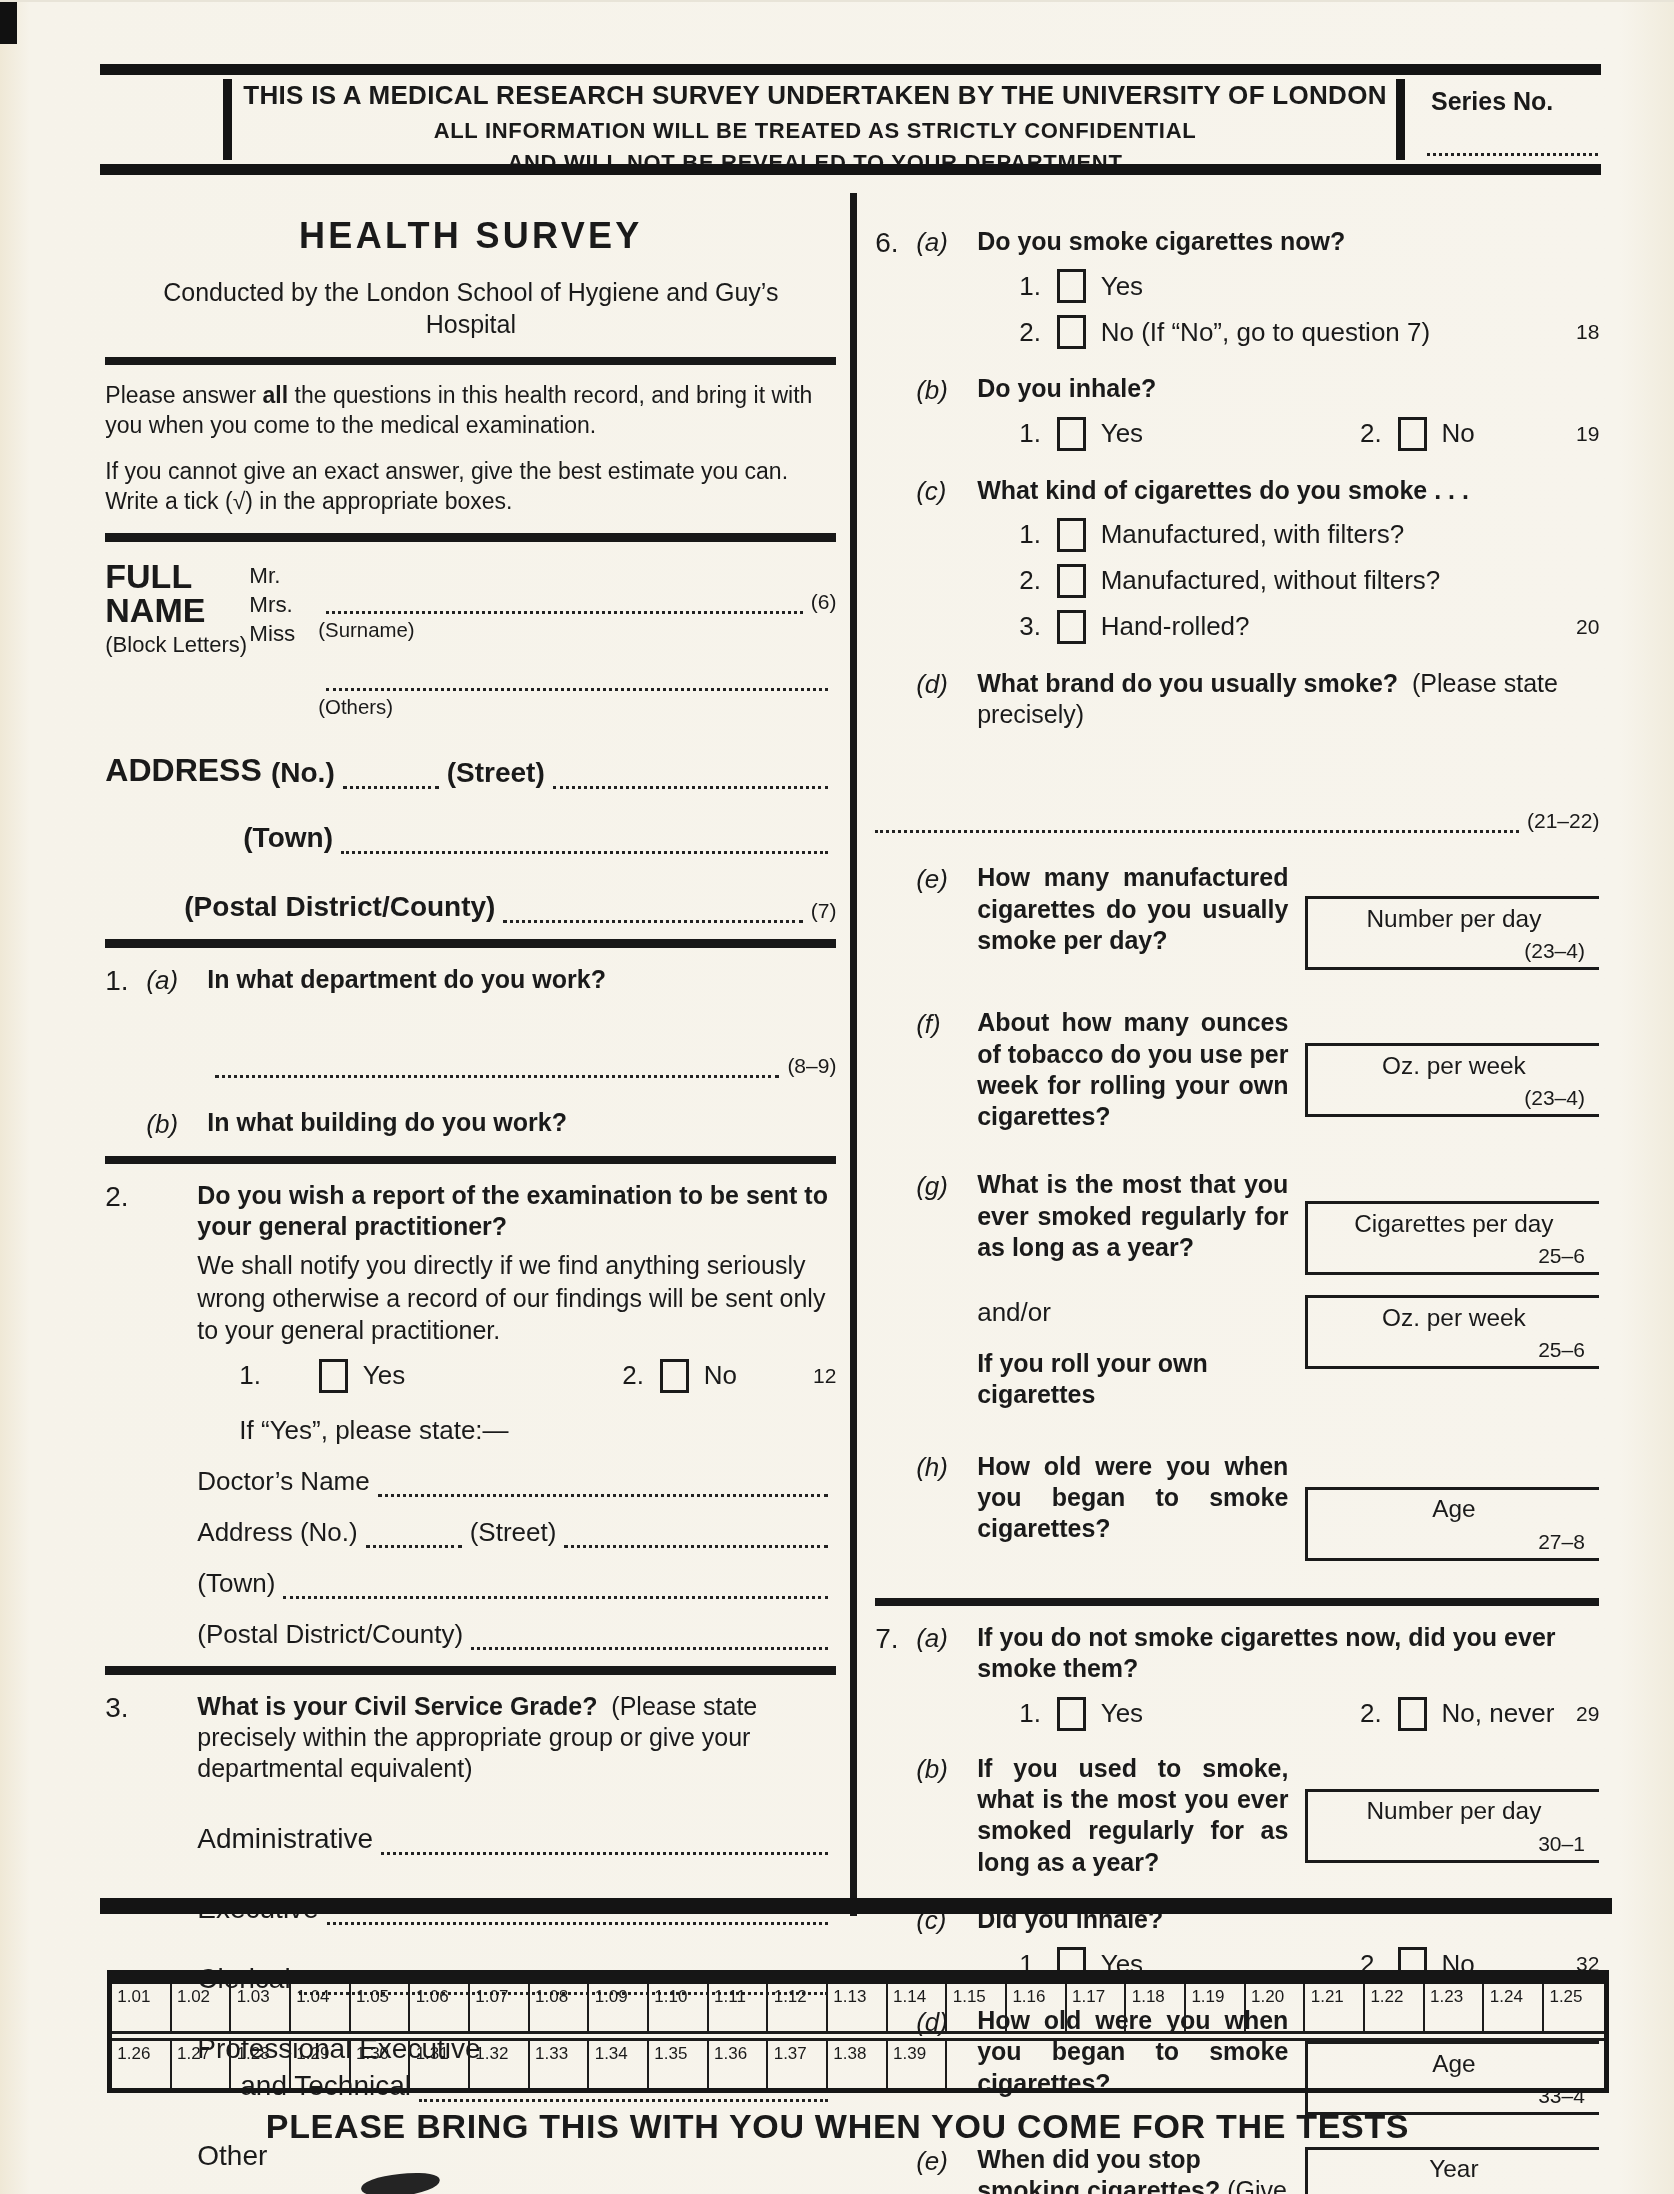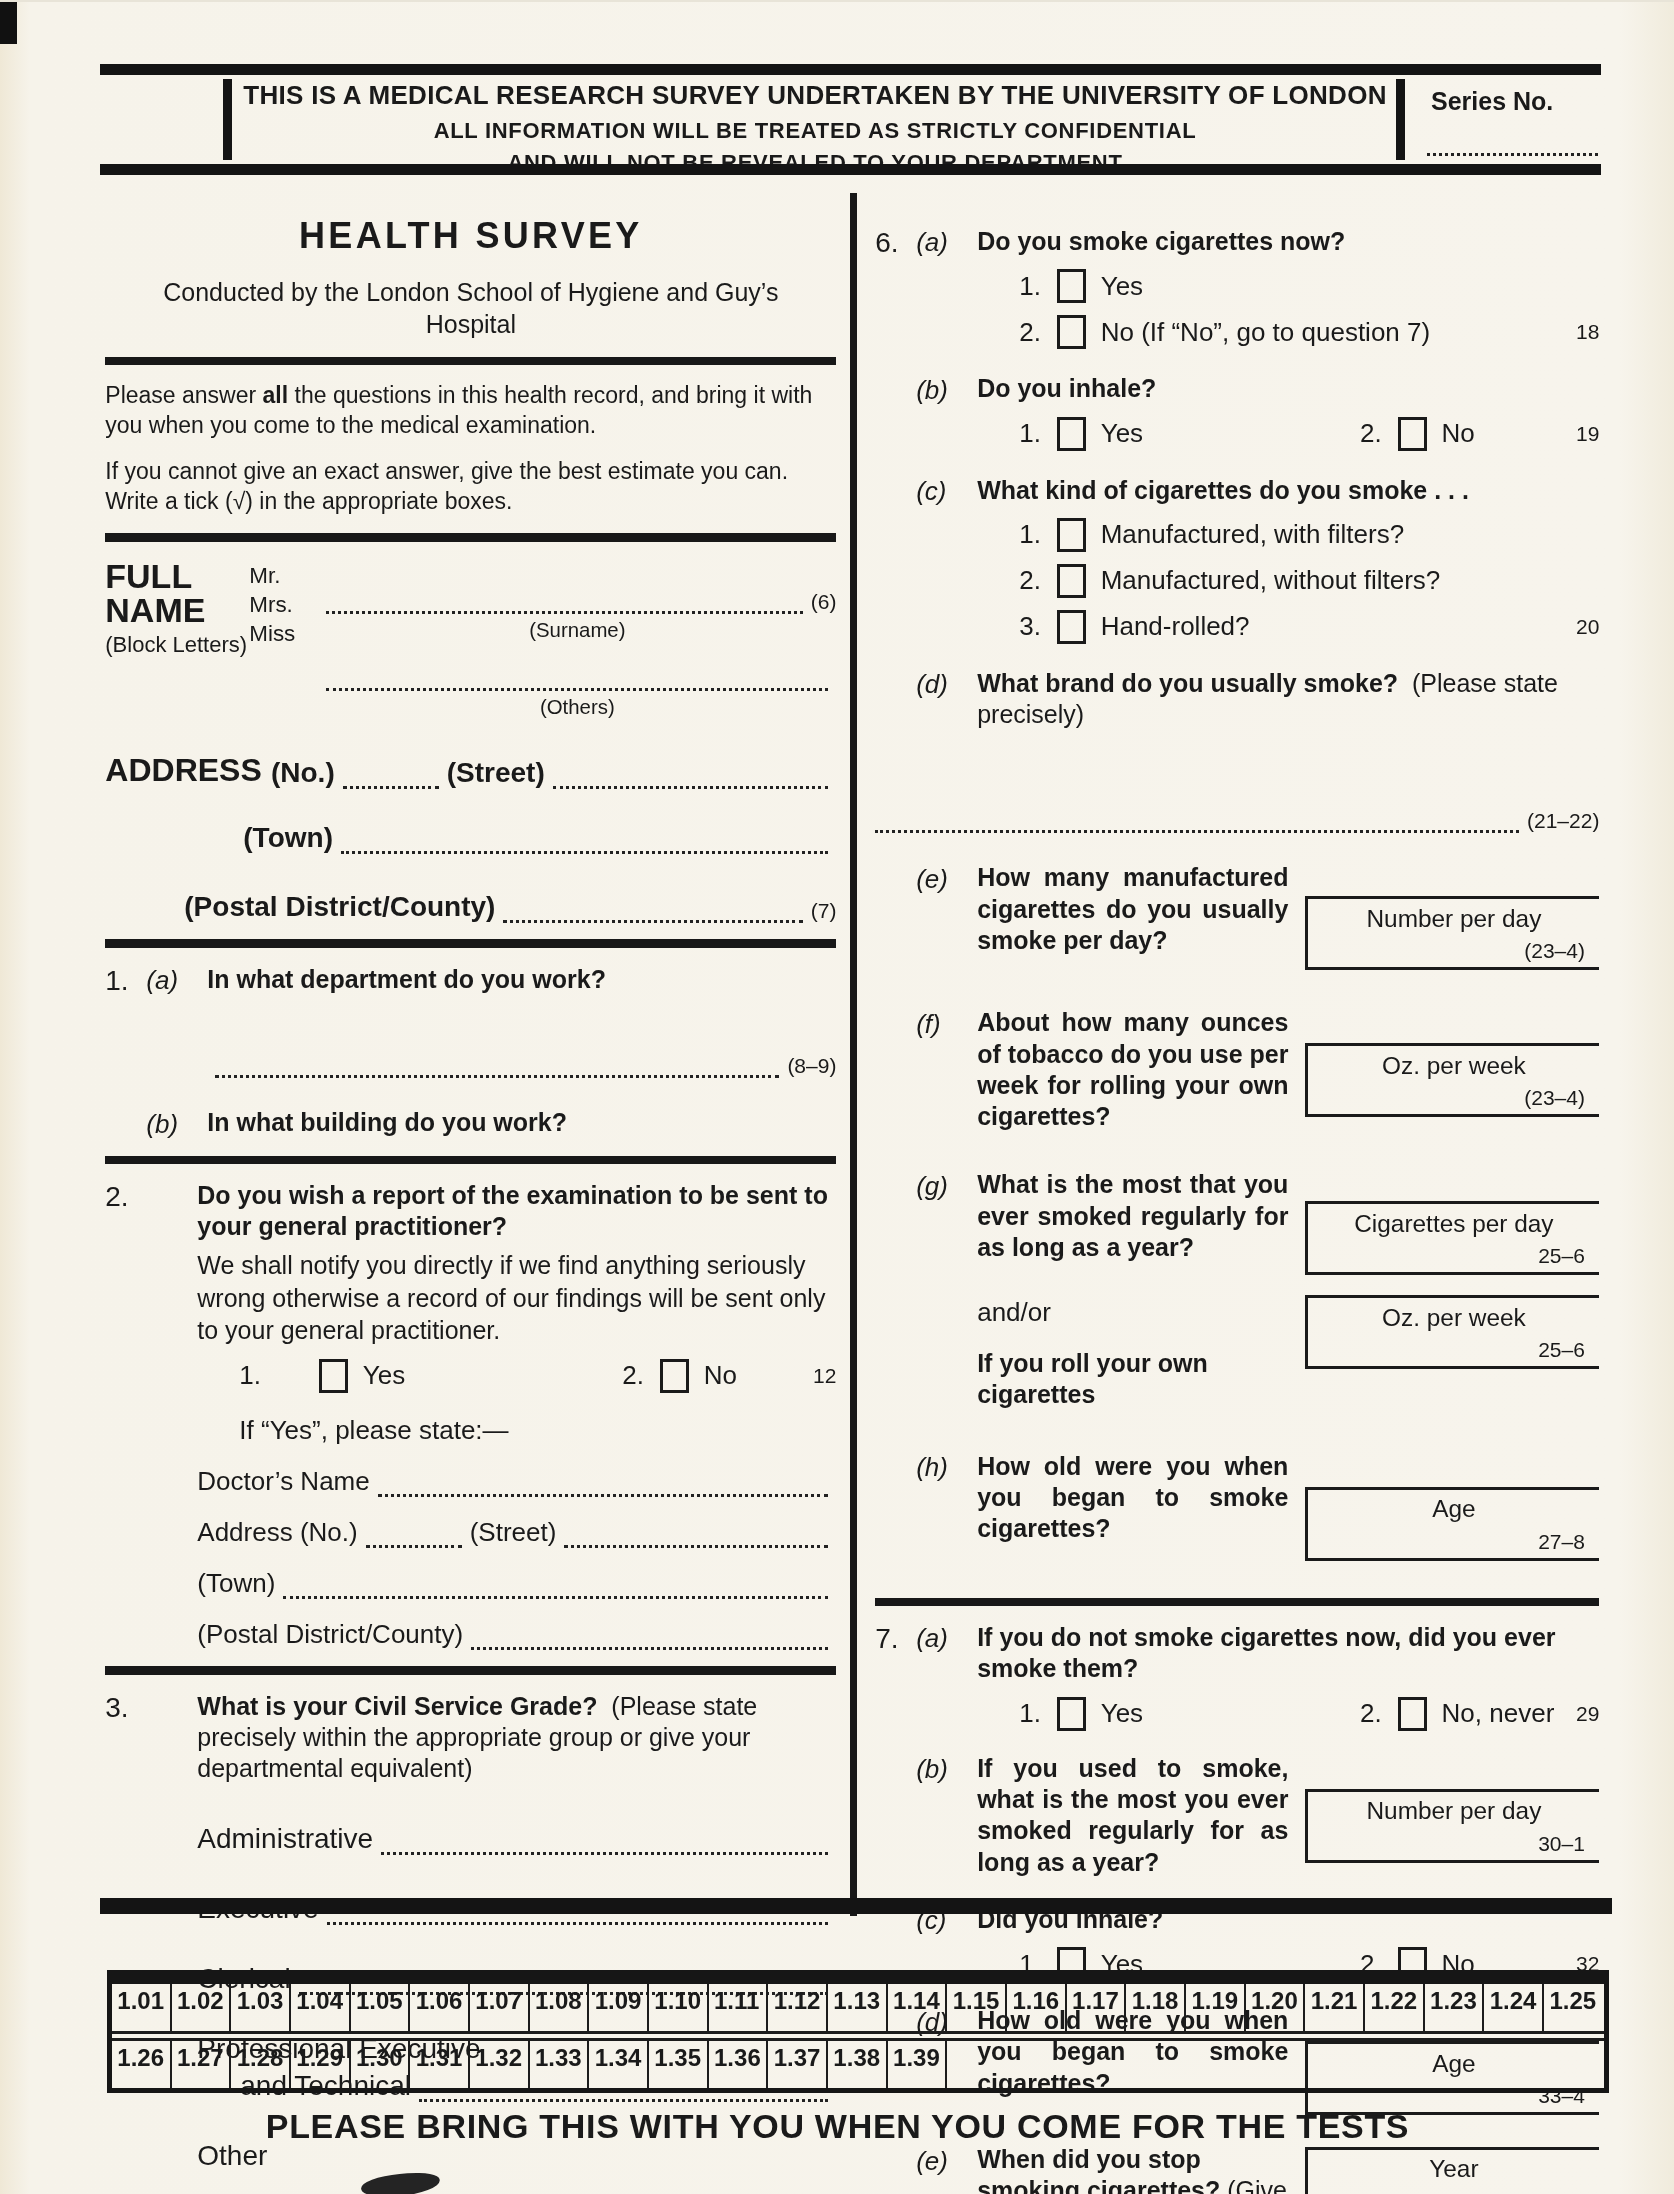--- a/index.html
+++ b/index.html
@@ -63,7 +63,7 @@
   .fn-block{font-size:22px;margin-top:4px}
   .fn-titles{width:69px;flex:none;font-size:22.4px;line-height:1.3;padding-top:2.6px}
   .fn-lines{flex:1;padding-top:5.3px}
-  .fn-caption{text-align:center;font-size:20.4px;margin-top:5.3px}
+  .fn-caption{font-size:20.4px;margin-top:5.3px}
   .addr-row{display:flex;align-items:flex-end;margin-top:33px}
   .addr-big{font-size:32px;font-weight:bold;white-space:nowrap}
   .addr-label{font-size:28px;font-weight:bold;white-space:nowrap}

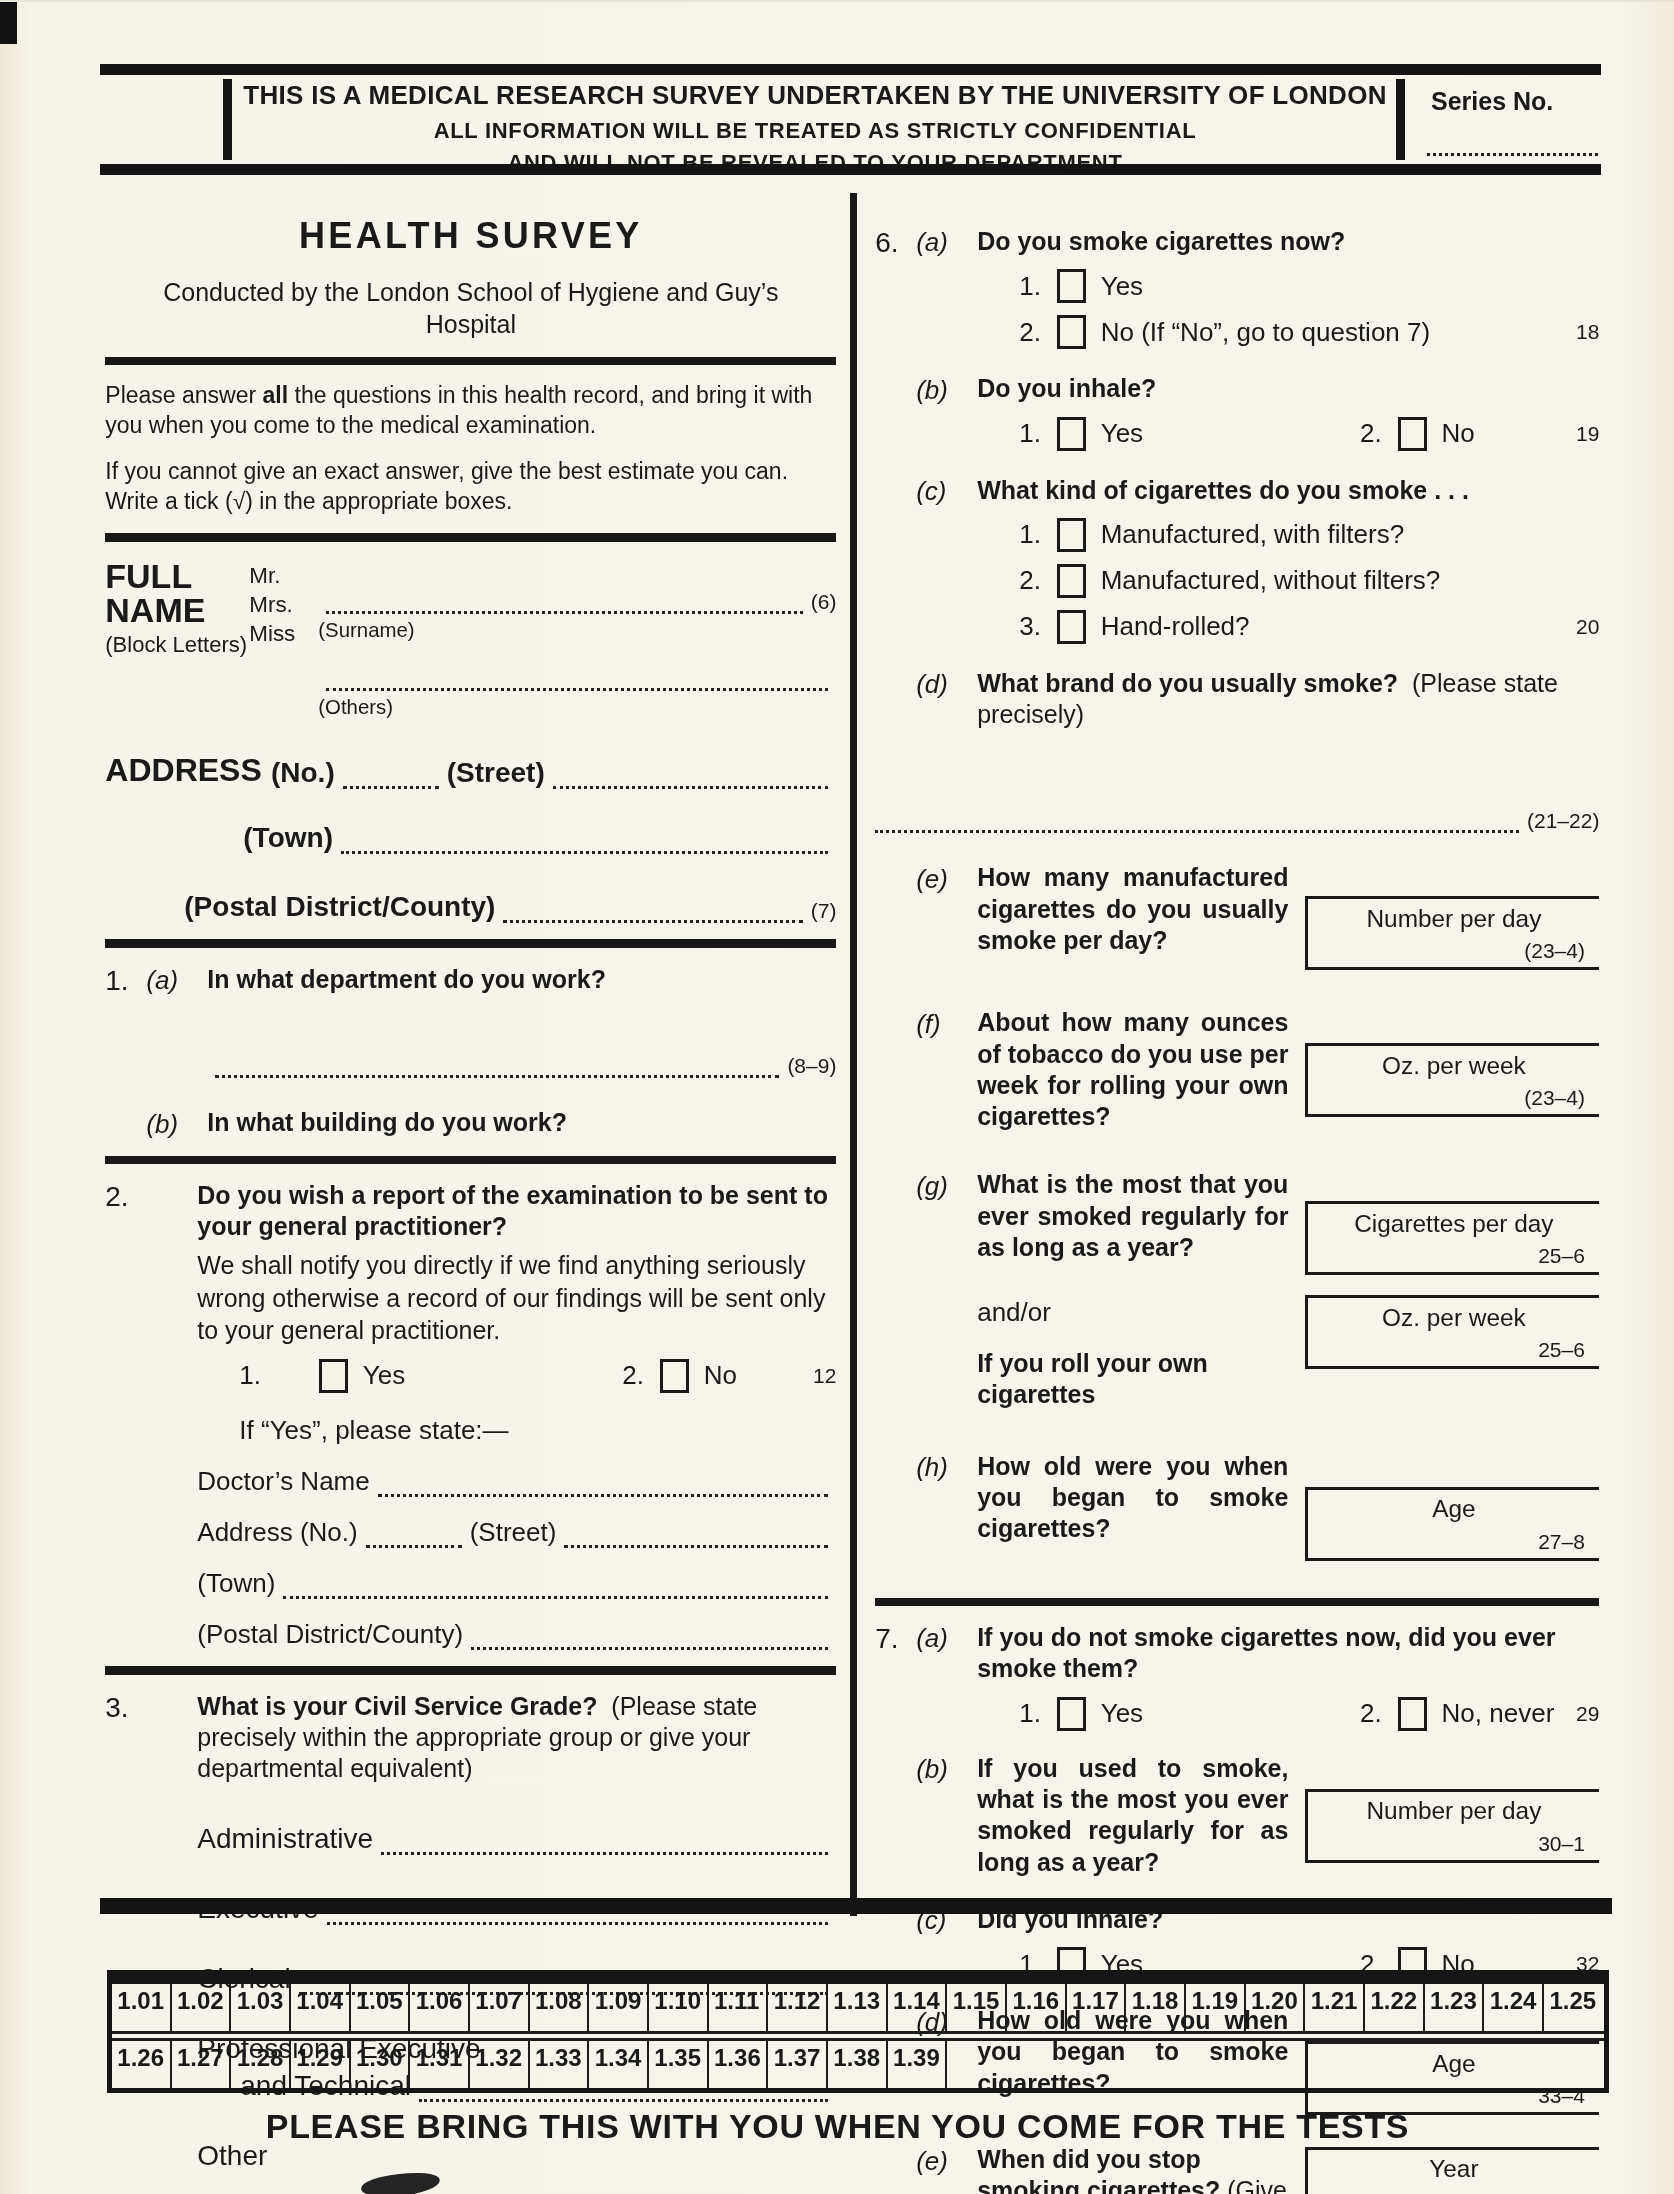--- a/index.html
+++ b/index.html
@@ -77,7 +77,7 @@
   
   .grid{position:absolute;left:107px;right:66px;top:1968px;border:5.3px solid #161616;border-top:14.5px solid #161616}
   .grow{display:flex;height:47px}
-  .gcell{flex:0 0 4%;border-right:2px solid #1c1c1c;font-size:24px;font-weight:bold;padding:2.6px 0 0 5.3px}
+  .gcell{flex:0 0 4%;border-right:2px solid #1c1c1c;font-size:17px;font-weight:normal;padding:2.6px 0 0 5.3px}
   .grow1 .gcell:last-child{border-right:none}
   .gsep{height:10px;border-top:3.3px solid #1c1c1c;border-bottom:3.3px solid #1c1c1c}
   .footer{position:absolute;left:0;right:0;top:2105px;text-align:center;font-size:34px;font-weight:bold;letter-spacing:0.7px}

